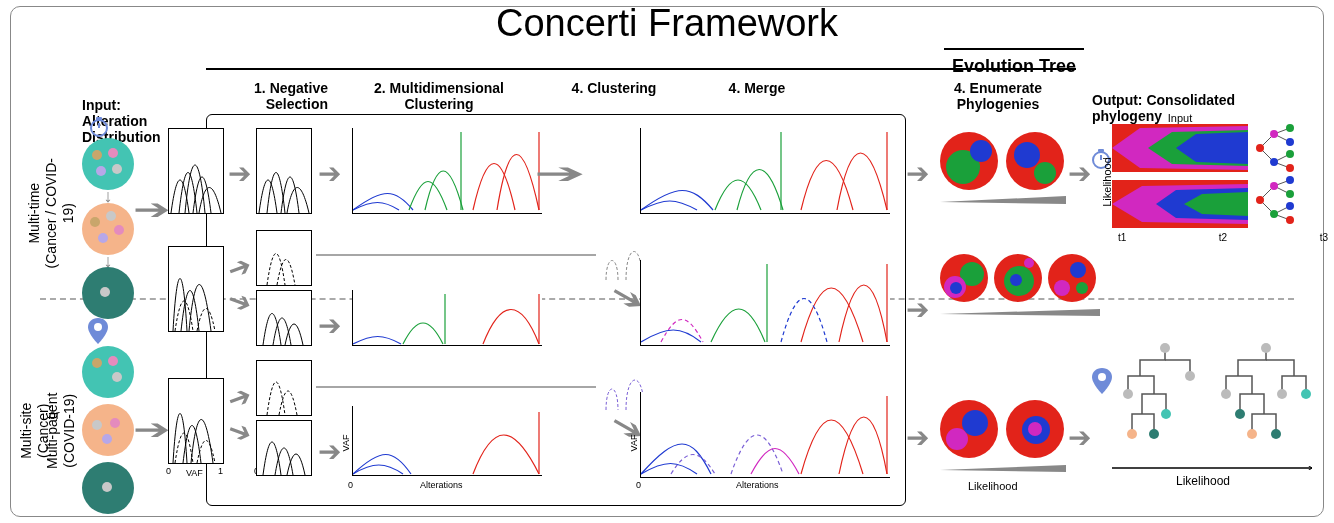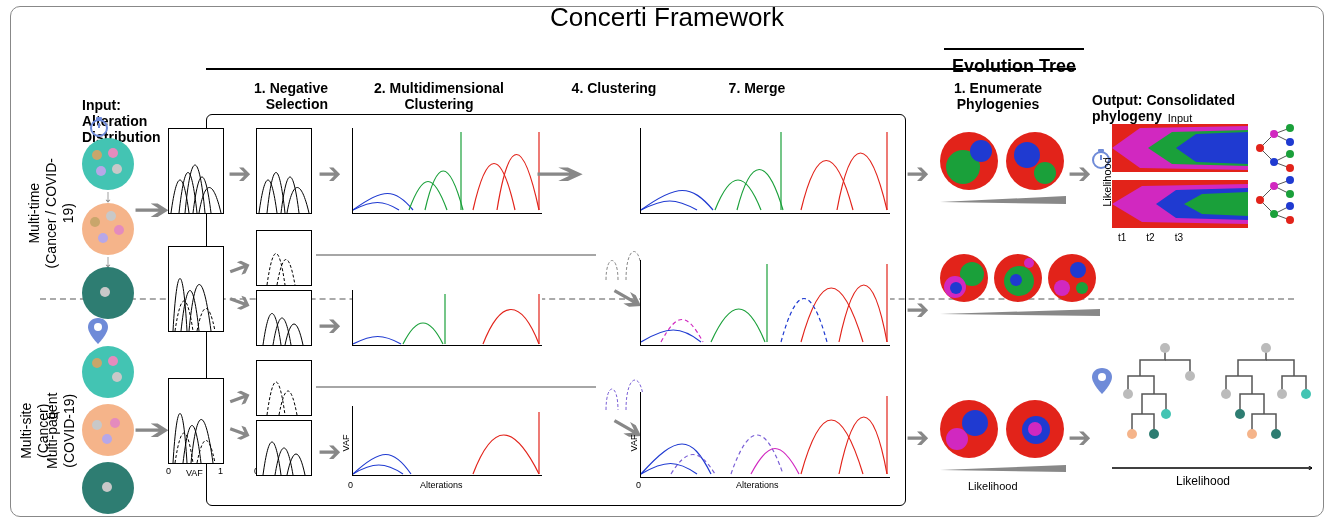--- a/index.html
+++ b/index.html
@@ -21,7 +21,7 @@
     position: absolute;
     top: 2px; left: 0; right: 0;
     text-align: center;
-    font-size: 26px;
+    font-size: 38px;
     font-weight: 400;
     font-family: "Segoe UI", Arial, sans-serif;
   }

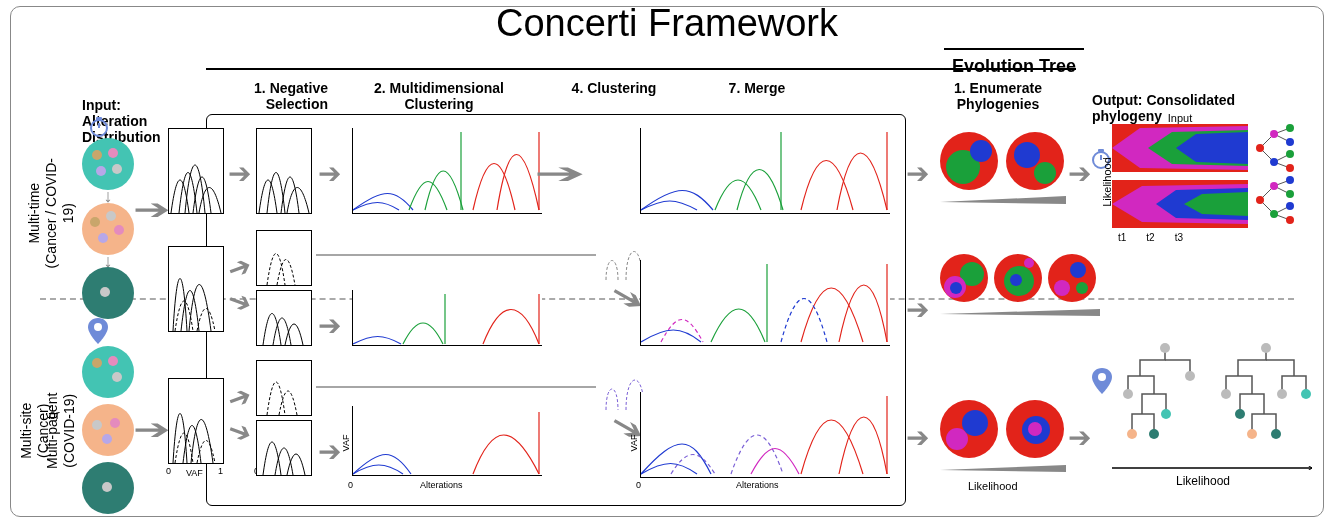--- a/index.html
+++ b/index.html
@@ -119,7 +119,7 @@
 <div class="steps-label" style="top:80px; left:354px; width:170px; text-align:center; white-space:pre-line;">2. Multidimensional
 Clustering</div>
 <div class="steps-label" style="top:80px; left:554px; width:120px; text-align:center;">4. Clustering</div>
-<div class="steps-label" style="top:80px; left:712px; width:90px; text-align:center;">7. Merge</div>
+<div class="steps-label" style="top:80px; left:712px; width:90px; text-align:center;">4. Merge</div>
 <div class="steps-label" style="top:80px; left:928px; width:140px; text-align:center; white-space:pre-line;">1. Enumerate
 Phylogenies</div>
 

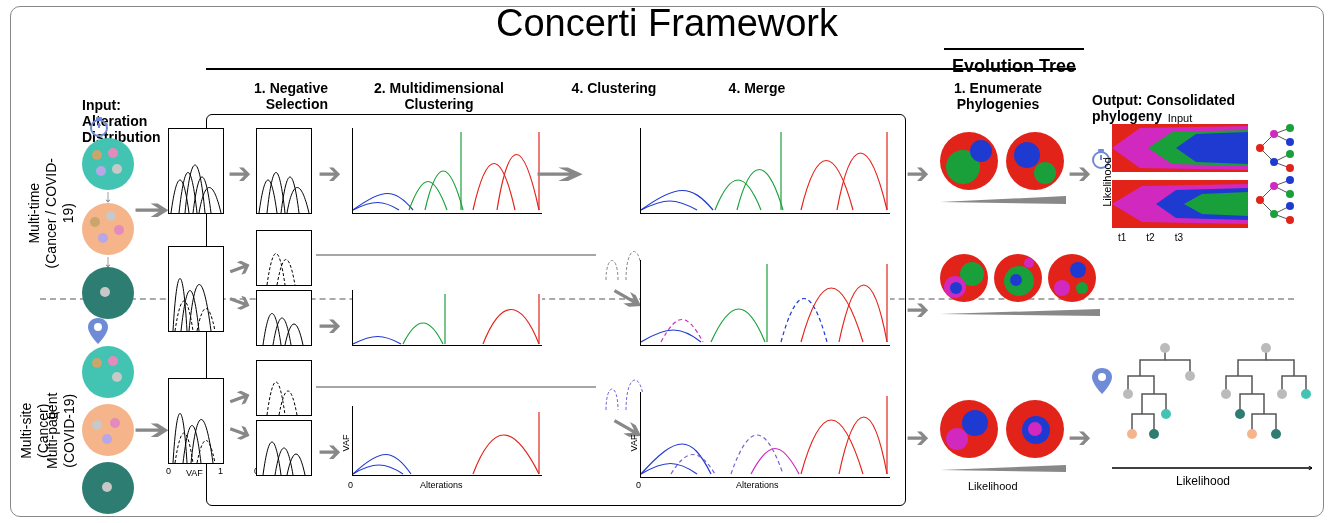--- a/index.html
+++ b/index.html
@@ -120,7 +120,7 @@
 Clustering</div>
 <div class="steps-label" style="top:80px; left:554px; width:120px; text-align:center;">4. Clustering</div>
 <div class="steps-label" style="top:80px; left:712px; width:90px; text-align:center;">4. Merge</div>
-<div class="steps-label" style="top:80px; left:928px; width:140px; text-align:center; white-space:pre-line;">1. Enumerate
+<div class="steps-label" style="top:80px; left:928px; width:140px; text-align:center; white-space:pre-line;">4. Enumerate
 Phylogenies</div>
 
 <div class="input-label" style="top:97px; left:82px; width:140px; font-size:14px; white-space:pre-line;">Input:

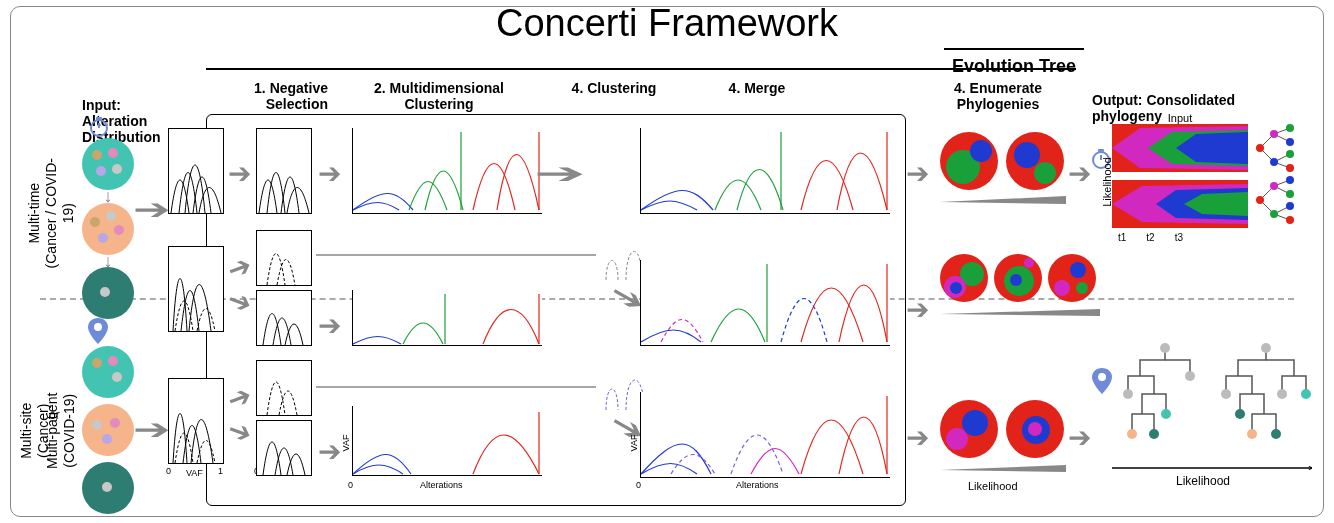--- a/index.html
+++ b/index.html
@@ -502,7 +502,7 @@
     <path d="M44 24 L64 10 L136 8 L136 40 L64 38 Z" fill="#1f3ad1"></path>
     <path d="M72 24 L90 14 L136 12 L136 36 L90 34 Z" fill="#1aa03a"></path>
   </svg>
-  <div style="display:flex; justify-content:flex-start; font-size:10px; padding:0 6px;gap:20px;">
+  <div style="display:flex; justify-content:space-between; font-size:10px; padding:0 6px;gap:20px;">
     <span>t1</span>
     <span>t2</span>
     <span>t3</span>

